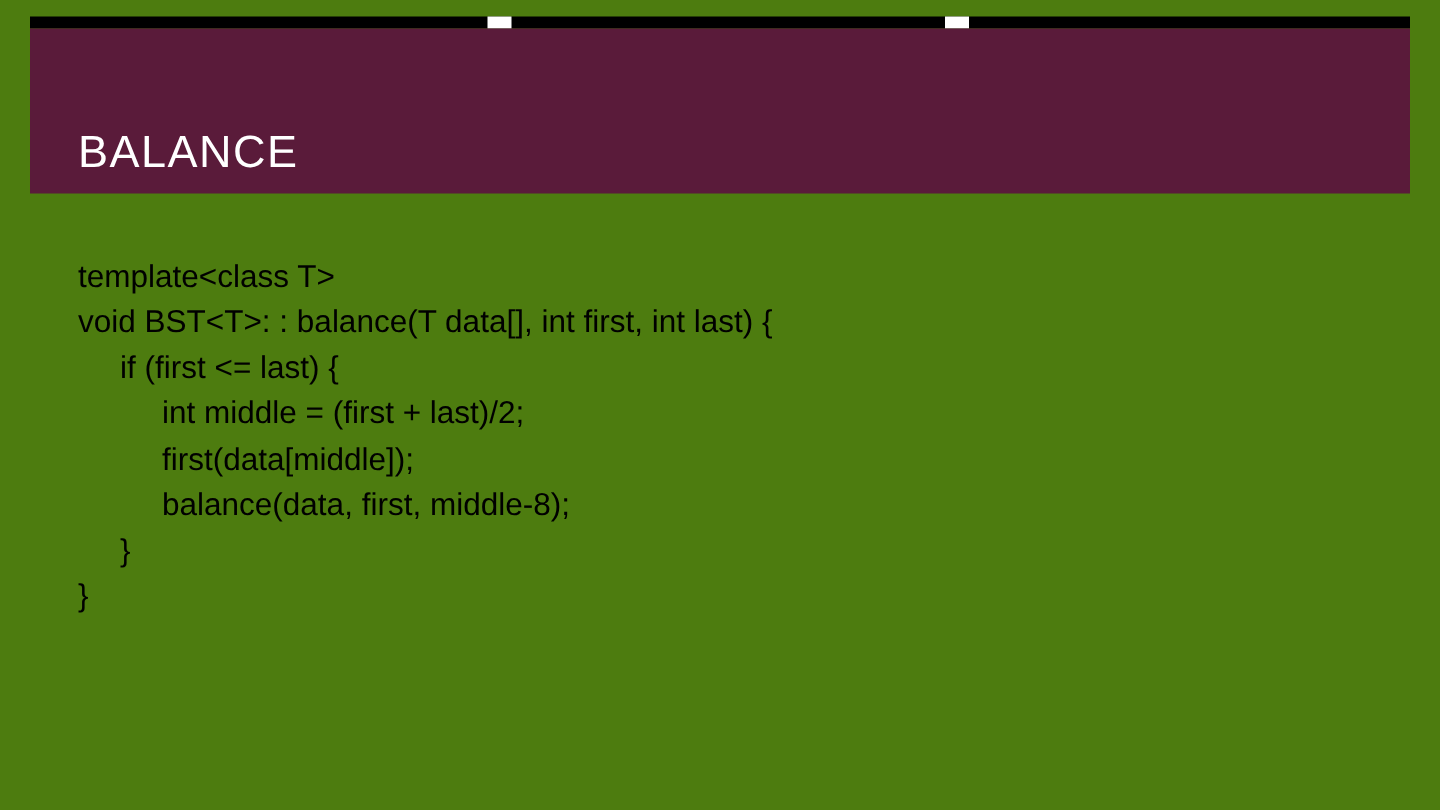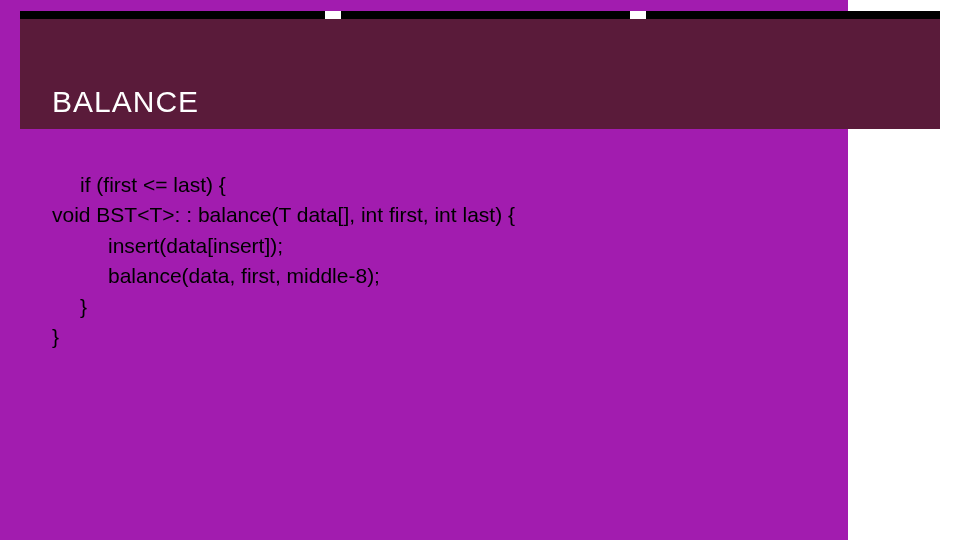--- a/index.html
+++ b/index.html
@@ -4,7 +4,7 @@
 <style>
   * { margin: 0; padding: 0; box-sizing: border-box; }
   html, body { width: 960px; height: 540px; background: #ffffff; font-family: Arial, Helvetica, sans-serif; overflow: hidden; }
-  .slide { width: 848px; height: 540px; position: relative; background: #a21caf; }
+  .slide { width: 960px; height: 540px; position: relative; background: #4d7c0f; }
 
   .top-black-bar { position: absolute; top: 11px; left: 20px; width: 920px; height: 8px; background: #000000; }
 

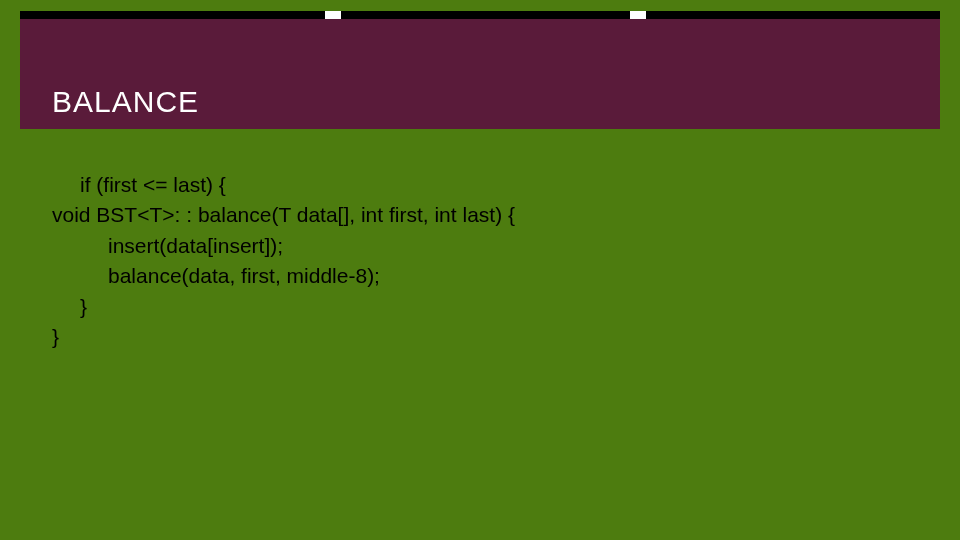--- a/index.html
+++ b/index.html
@@ -32,6 +32,7 @@
   <div class="title-text">BALANCE</div>
 
   <div class="code-block">
+    <div class="code-line">template&lt;class T&gt;</div>
     <div class="code-line i1">if (first &lt;= last) {</div>
     <div class="code-line">void BST&lt;T&gt;: : balance(T data[], int first, int last) {</div>
     <div class="code-line i2">insert(data[insert]);</div>

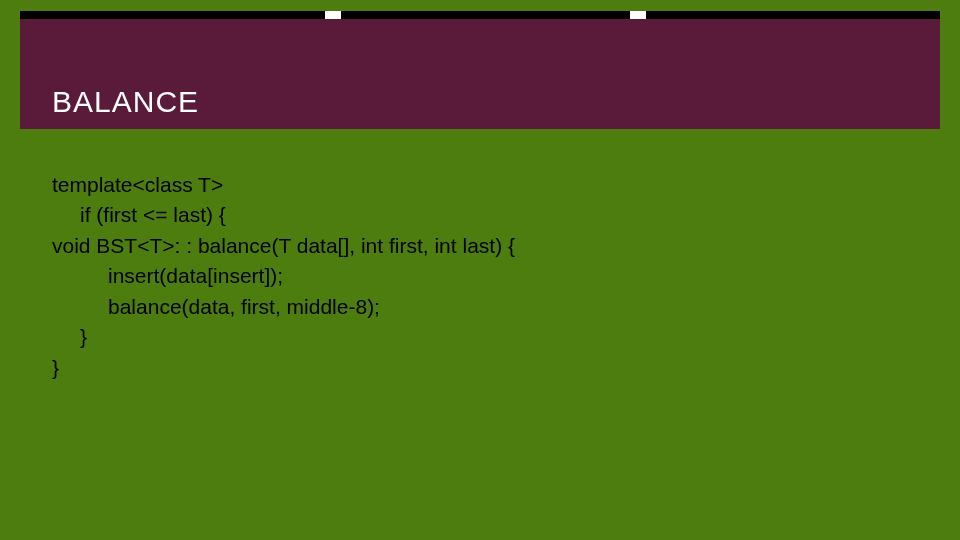--- a/index.html
+++ b/index.html
@@ -33,8 +33,8 @@
 
   <div class="code-block">
     <div class="code-line">template&lt;class T&gt;</div>
+    <div class="code-line">void BST&lt;T&gt;: : balance(T data[], int first, int last) {</div>
     <div class="code-line i1">if (first &lt;= last) {</div>
-    <div class="code-line">void BST&lt;T&gt;: : balance(T data[], int first, int last) {</div>
     <div class="code-line i2">insert(data[insert]);</div>
     <div class="code-line i2">balance(data, first, middle-8);</div>
     <div class="code-line i1">}</div>

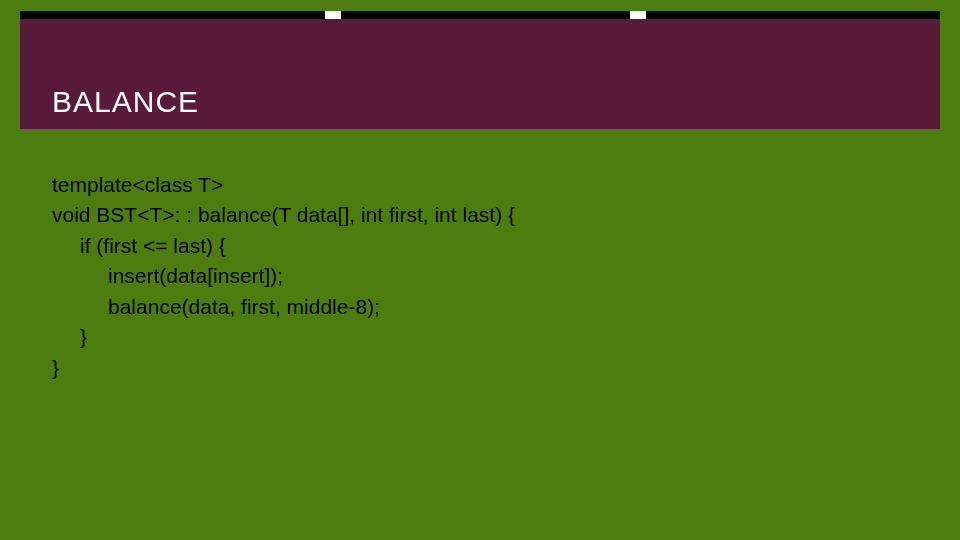--- a/index.html
+++ b/index.html
@@ -35,6 +35,7 @@
     <div class="code-line">template&lt;class T&gt;</div>
     <div class="code-line">void BST&lt;T&gt;: : balance(T data[], int first, int last) {</div>
     <div class="code-line i1">if (first &lt;= last) {</div>
+    <div class="code-line i2">int middle = (first + last)/2;</div>
     <div class="code-line i2">insert(data[insert]);</div>
     <div class="code-line i2">balance(data, first, middle-8);</div>
     <div class="code-line i1">}</div>

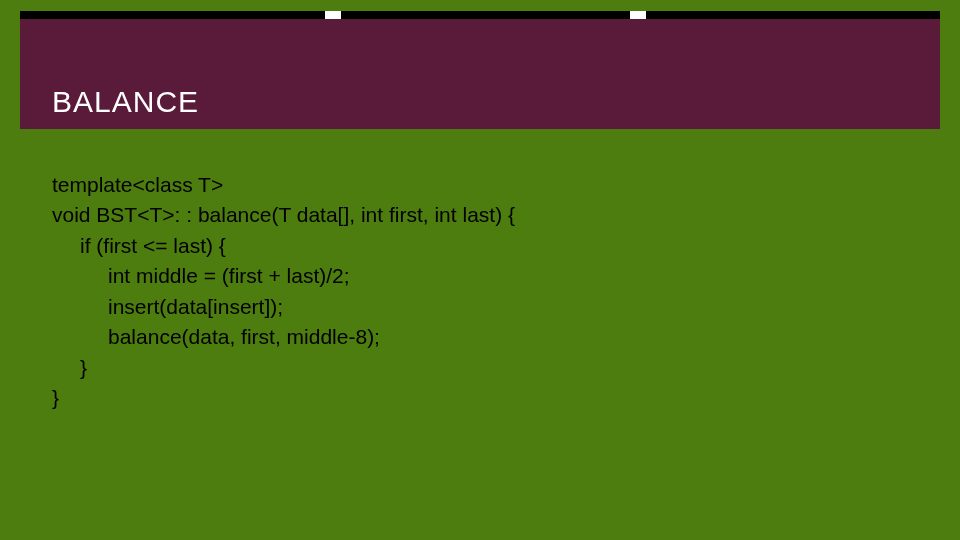--- a/index.html
+++ b/index.html
@@ -36,7 +36,7 @@
     <div class="code-line">void BST&lt;T&gt;: : balance(T data[], int first, int last) {</div>
     <div class="code-line i1">if (first &lt;= last) {</div>
     <div class="code-line i2">int middle = (first + last)/2;</div>
-    <div class="code-line i2">insert(data[insert]);</div>
+    <div class="code-line i2">first(data[middle]);</div>
     <div class="code-line i2">balance(data, first, middle-8);</div>
     <div class="code-line i1">}</div>
     <div class="code-line">}</div>

